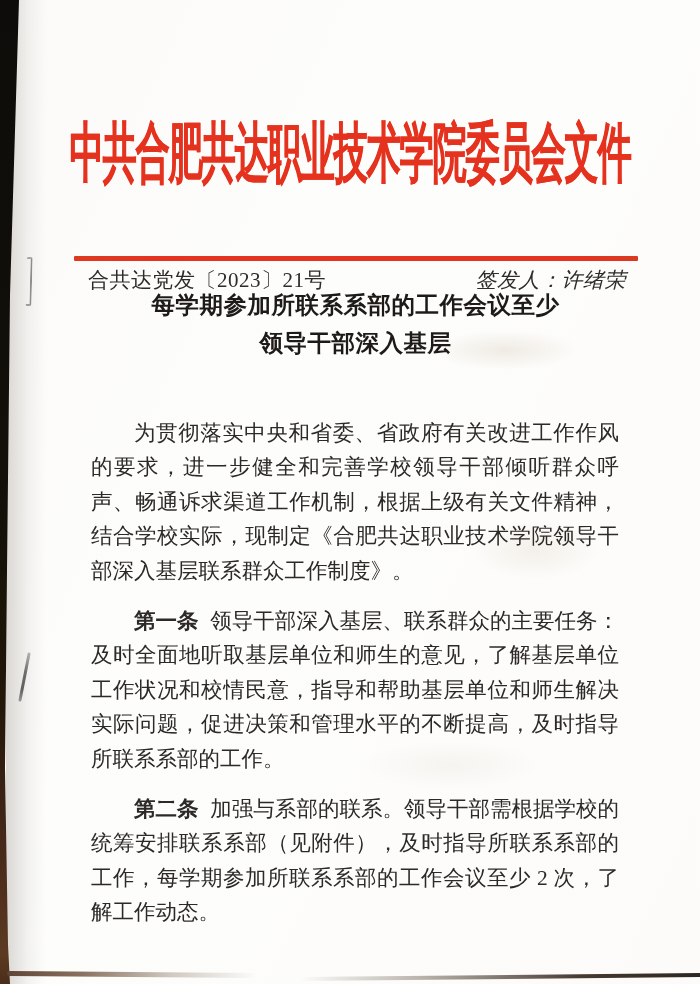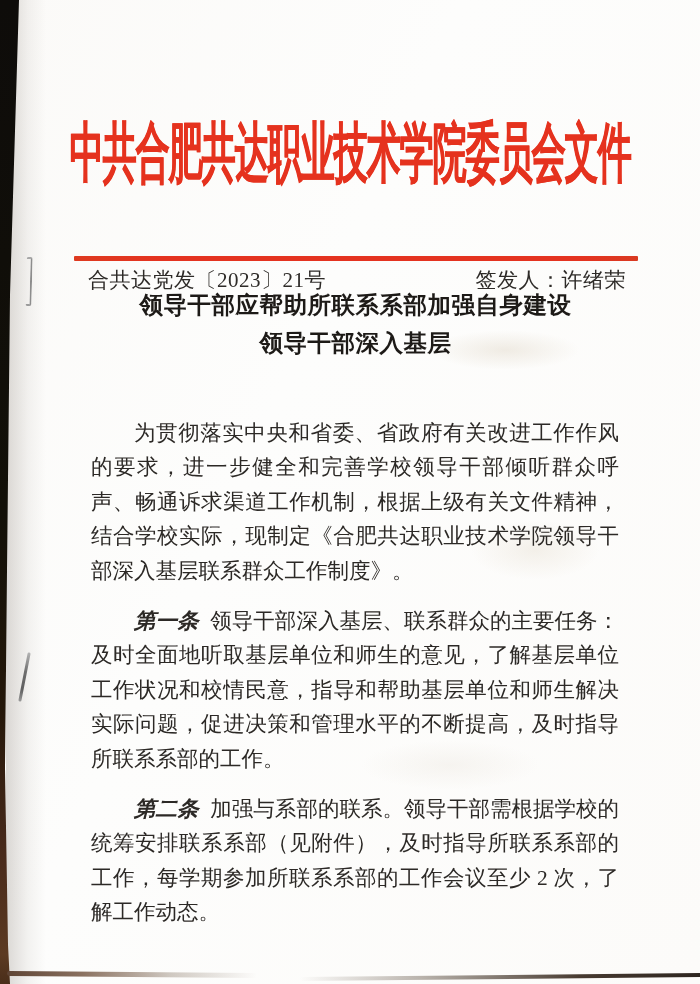--- a/index.html
+++ b/index.html
@@ -104,7 +104,7 @@
     margin-top: 40px;
   }
   .doc-number { padding-left: 13px; letter-spacing: 0.5px; }
-  .doc-issuer { padding-right: 10px; letter-spacing: 0.5px; }
+  .doc-issuer { padding-right: 10px; letter-spacing: 0.5px; font-style: italic; }
 
   .red-rule {
     position: absolute;

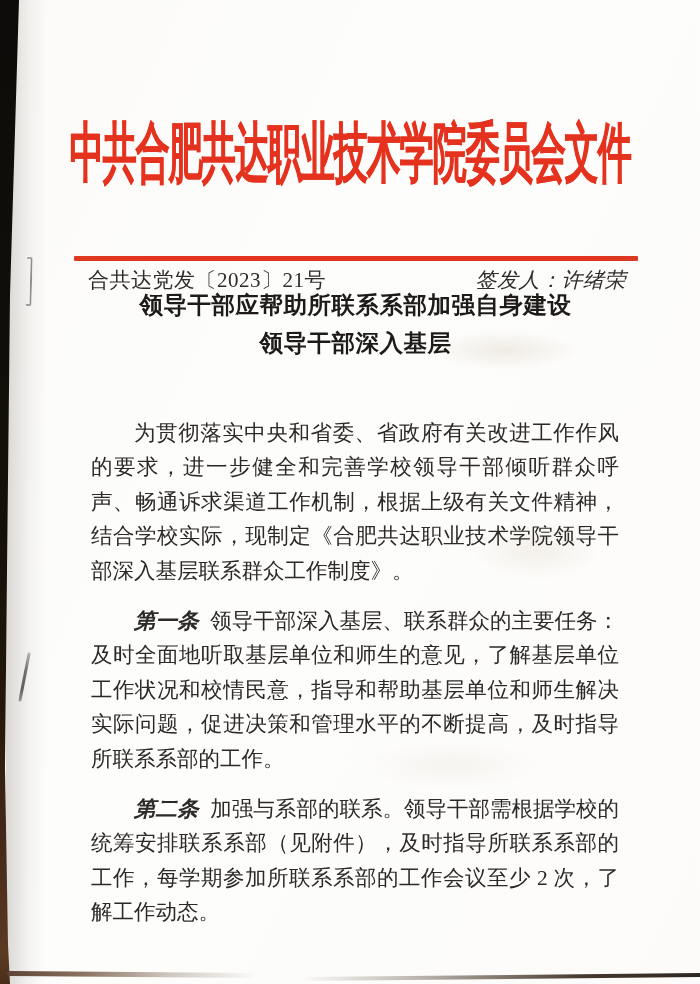--- a/index.html
+++ b/index.html
@@ -167,7 +167,7 @@
   <div class="red-rule"></div>
 
   <div class="doc-title">
-    <div>领导干部应帮助所联系系部加强自身建设</div>
+    <div>每学期参加所联系系部的工作会议至少</div>
     <div>领导干部深入基层</div>
   </div>
 

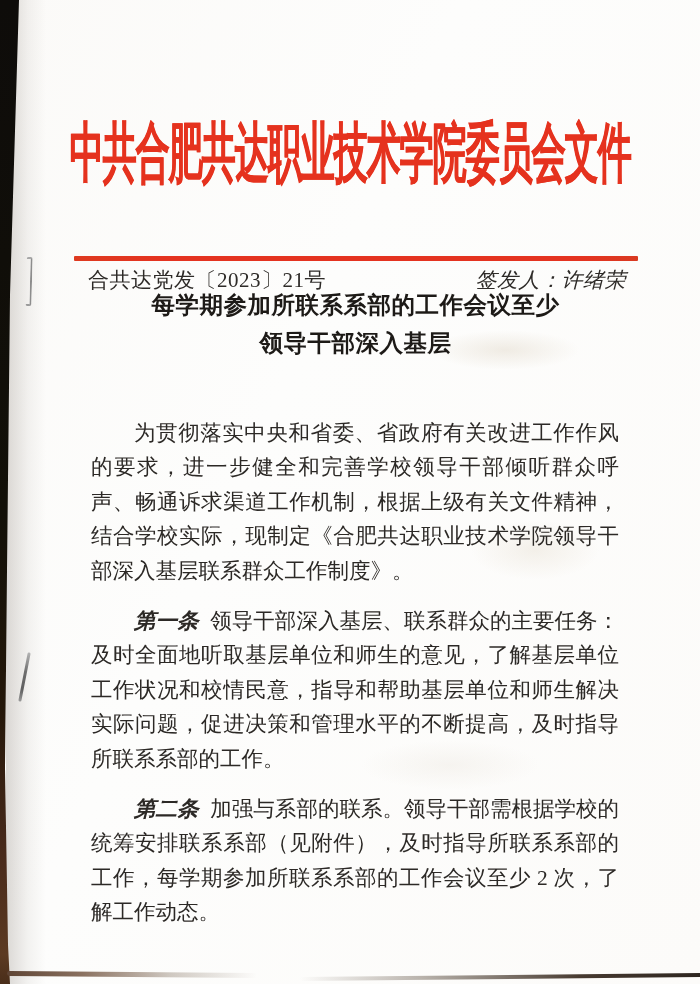--- a/index.html
+++ b/index.html
@@ -139,7 +139,7 @@
     letter-spacing: 0;
   }
   .doc-body p { text-indent: 2em; margin: 16px; }
-  .para-lead { font-weight: bold; margin-right: 0.55em; font-style: italic; }
+  .para-lead { font-weight: bold; margin-right: 0.55em; }
   .para-lead:empty { margin-right: 0; }
 </style>
 </head>

